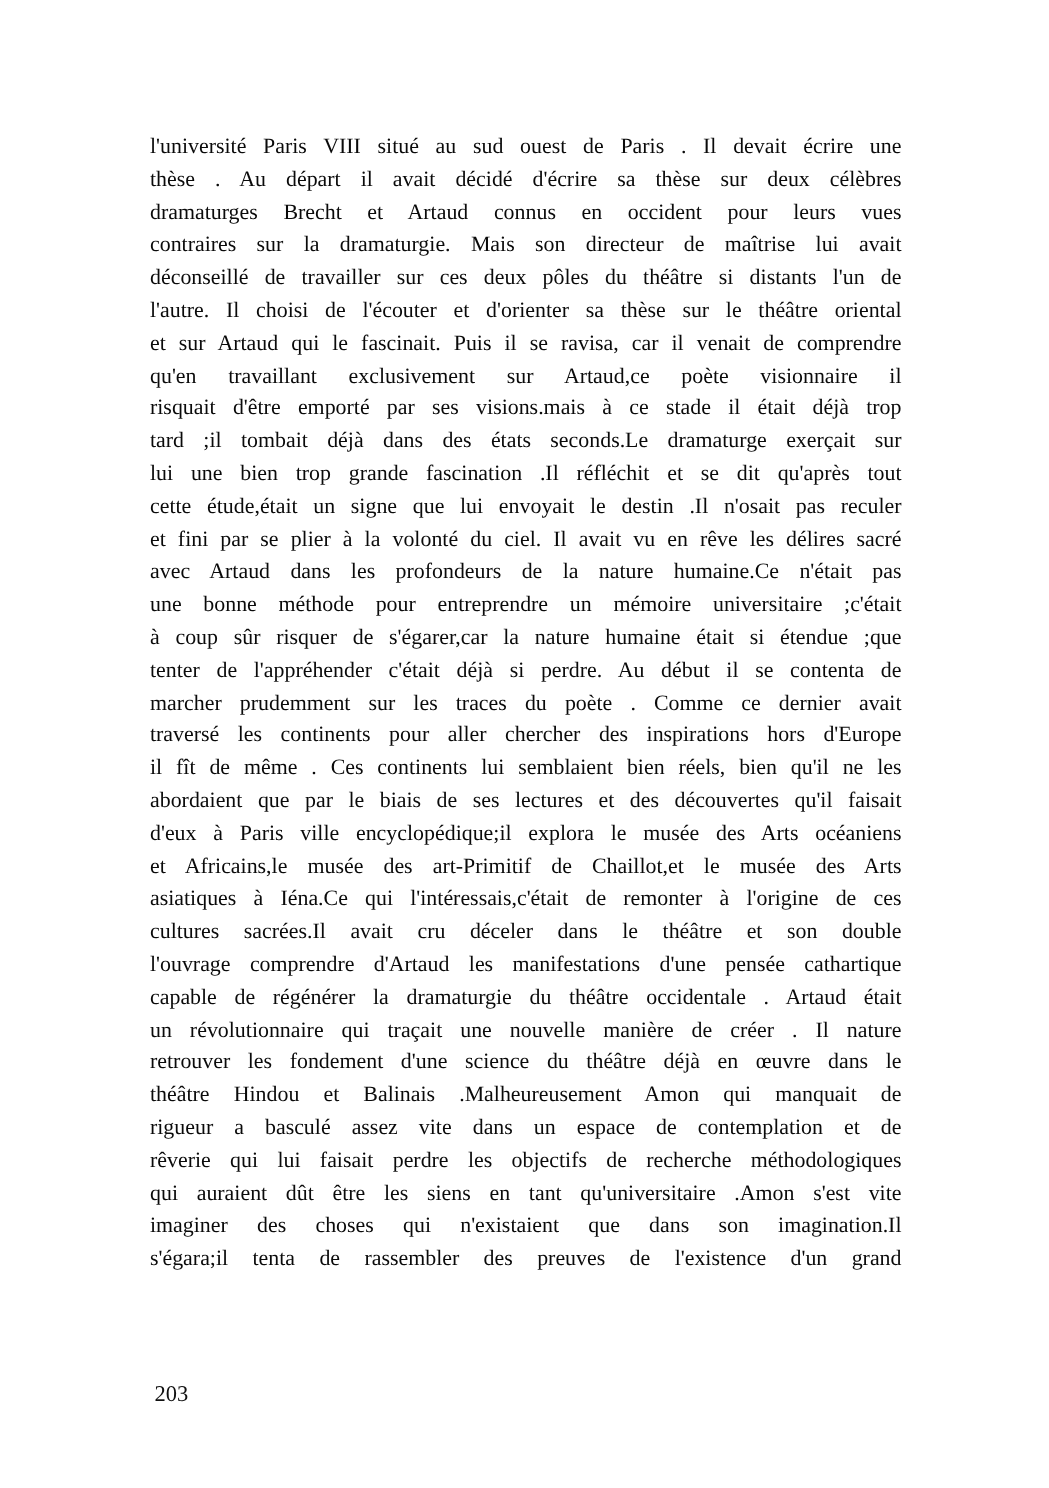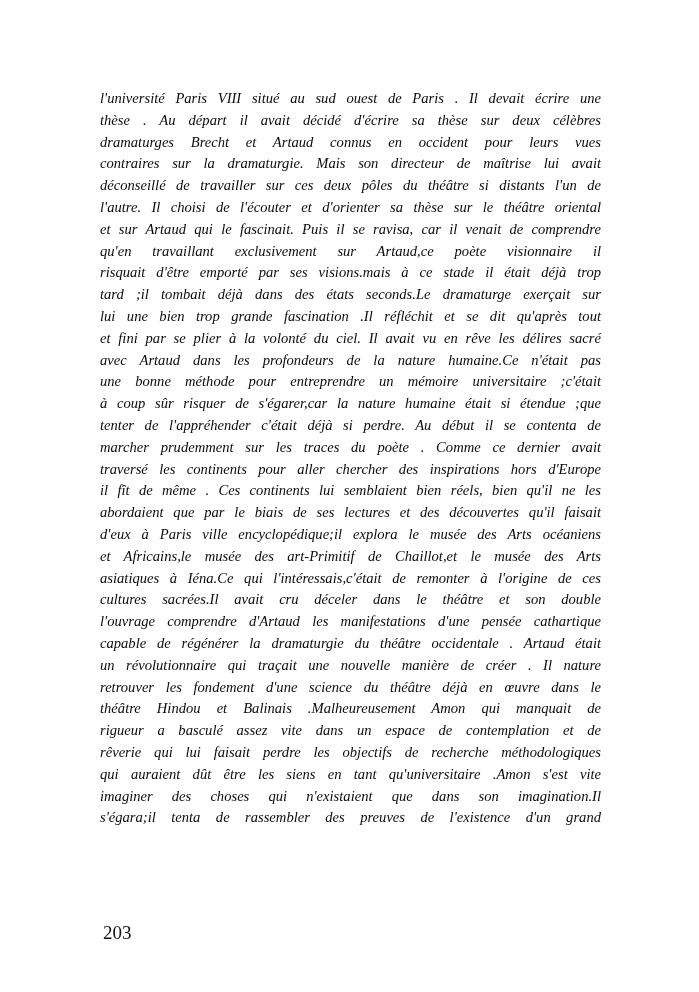--- a/index.html
+++ b/index.html
@@ -28,7 +28,6 @@
     text-align: justify;
     text-align-last: justify;
     white-space: normal;
-    font-style: italic;
   }
   .page-number {
     position: absolute;

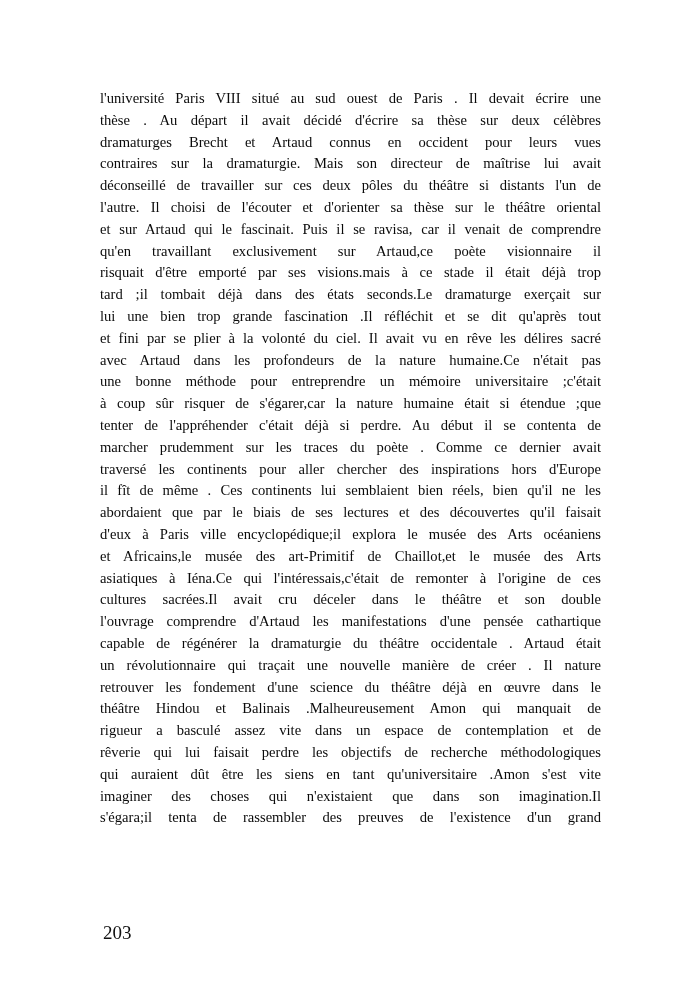--- a/index.html
+++ b/index.html
@@ -53,6 +53,7 @@
       <div class="line">risquait d'être emporté par ses visions.mais à ce stade il était déjà trop</div>
       <div class="line">tard ;il tombait déjà dans des états seconds.Le dramaturge exerçait sur</div>
       <div class="line">lui une bien trop grande fascination .Il réfléchit et se dit qu'après tout</div>
+      <div class="line">cette étude,était un signe que lui envoyait le destin .Il n'osait pas reculer</div>
       <div class="line">et fini par se plier à la volonté du ciel. Il avait vu en rêve les délires sacré</div>
       <div class="line">avec Artaud dans les profondeurs de la nature humaine.Ce n'était pas</div>
       <div class="line">une bonne méthode pour entreprendre un mémoire universitaire ;c'était</div>

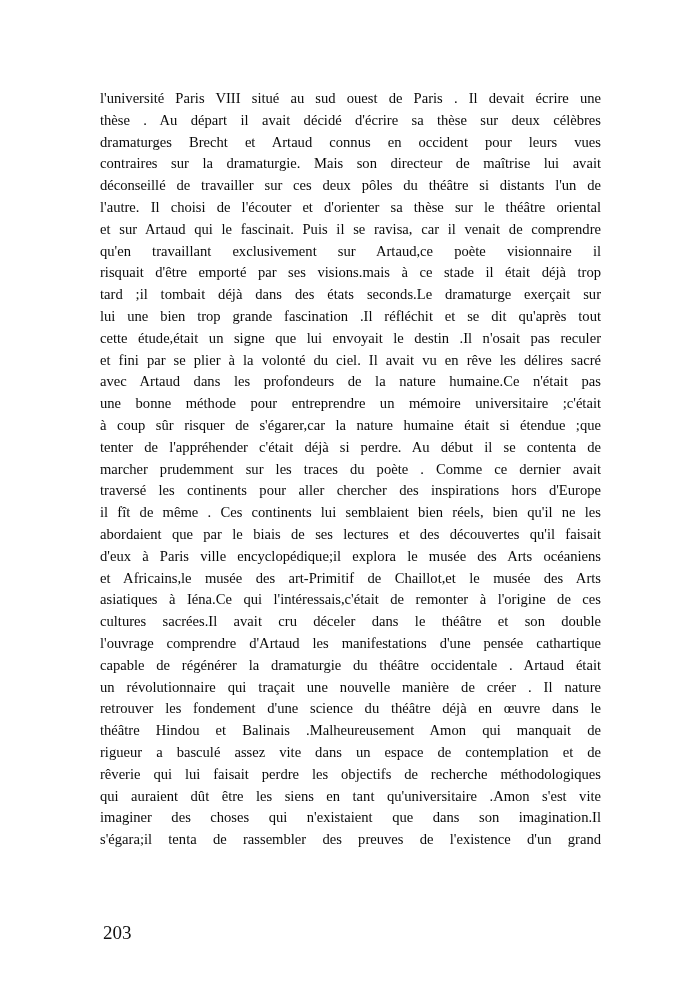--- a/index.html
+++ b/index.html
@@ -33,7 +33,7 @@
     position: absolute;
     left: 103px;
     top: 922px;
-    font-size: 19px;
+    font-size: 15px;
     color: #111111;
   }
 </style>

